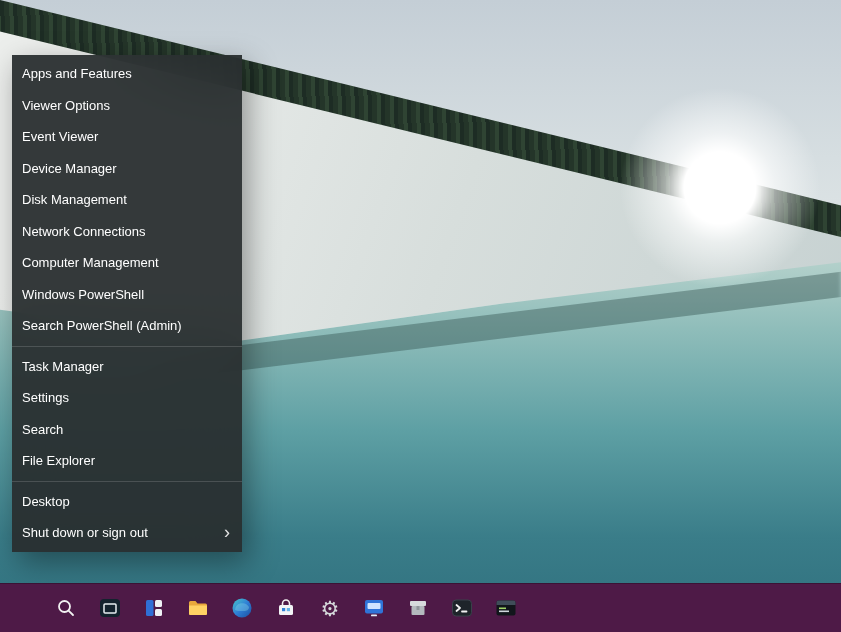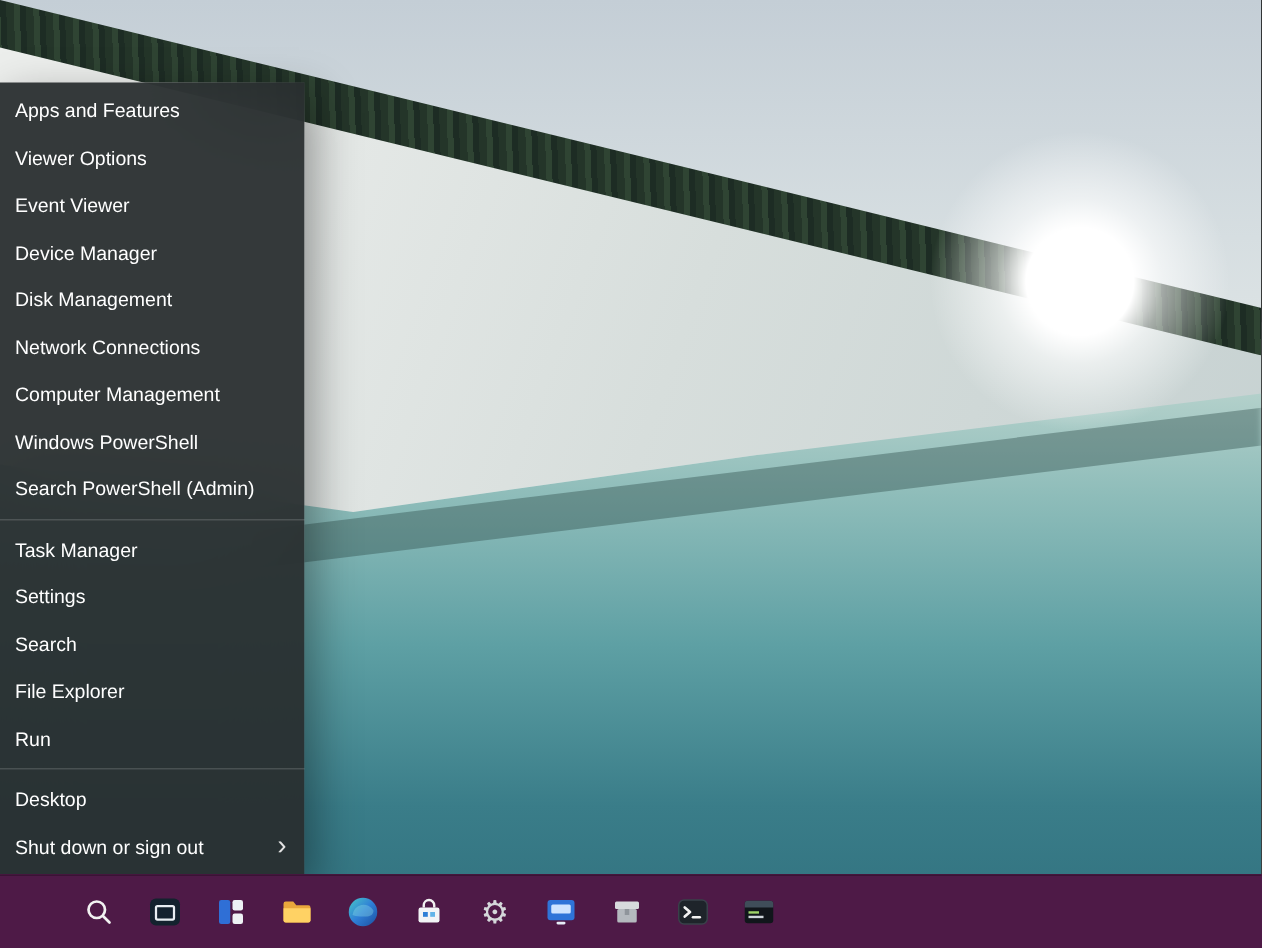--- a/index.html
+++ b/index.html
@@ -24,7 +24,7 @@
 
   
   .winx-menu{
-    position:absolute;left:0;top:55px;width:203px;z-index:10;
+    position:absolute;left:12px;top:55px;width:230px;z-index:10;
     background:rgba(40,46,47,.94);
     -webkit-backdrop-filter:blur(24px);backdrop-filter:blur(24px);
     box-shadow:6px 10px 28px rgba(0,0,0,.38);

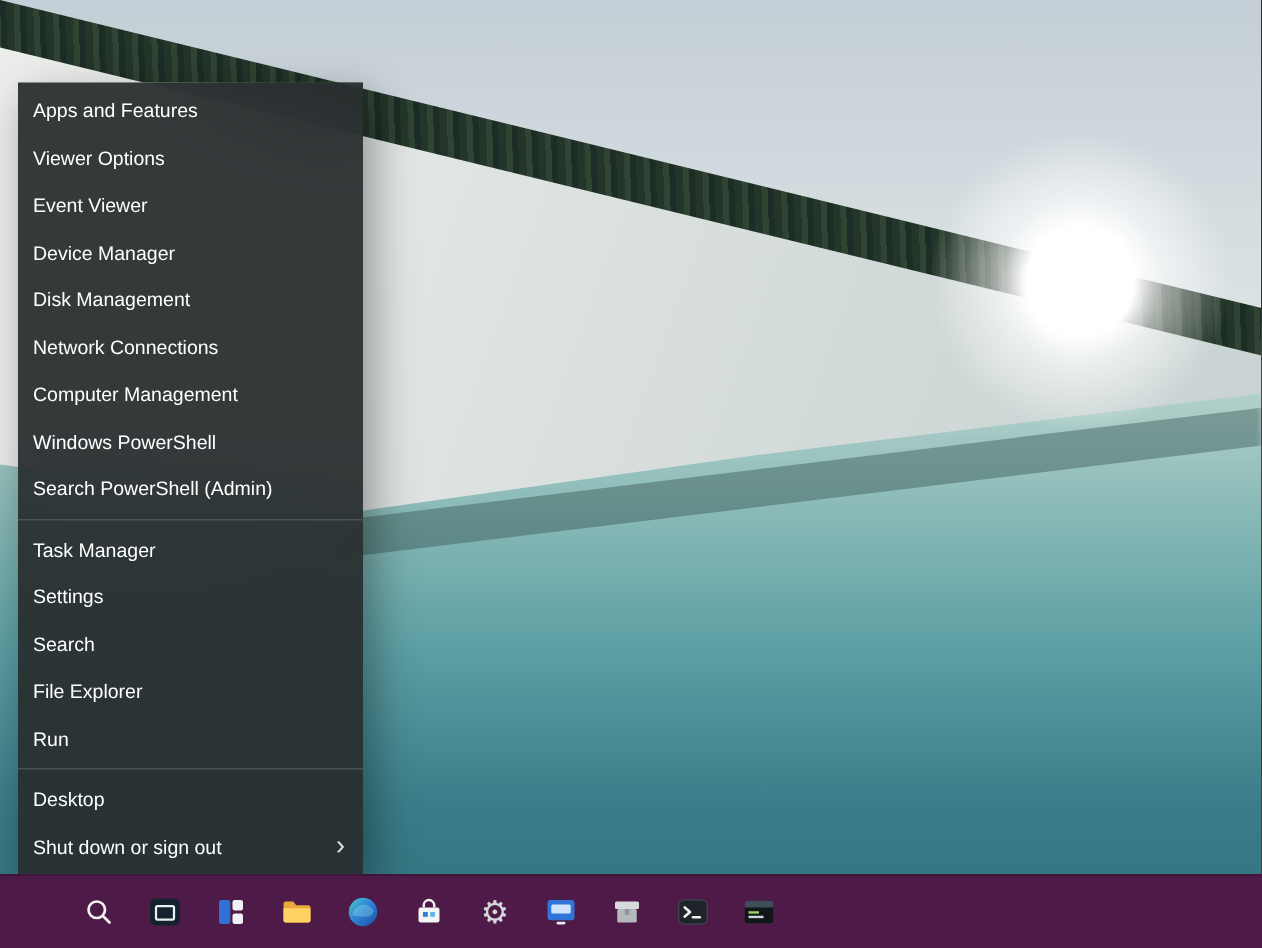--- a/index.html
+++ b/index.html
@@ -85,7 +85,6 @@
       <div class="menu-item">Settings</div>
       <div class="menu-item">Search</div>
       <div class="menu-item">File Explorer</div>
-      <div class="menu-item">Run</div>
     </div>
     <div class="menu-separator"></div>
     <div class="menu-group">

